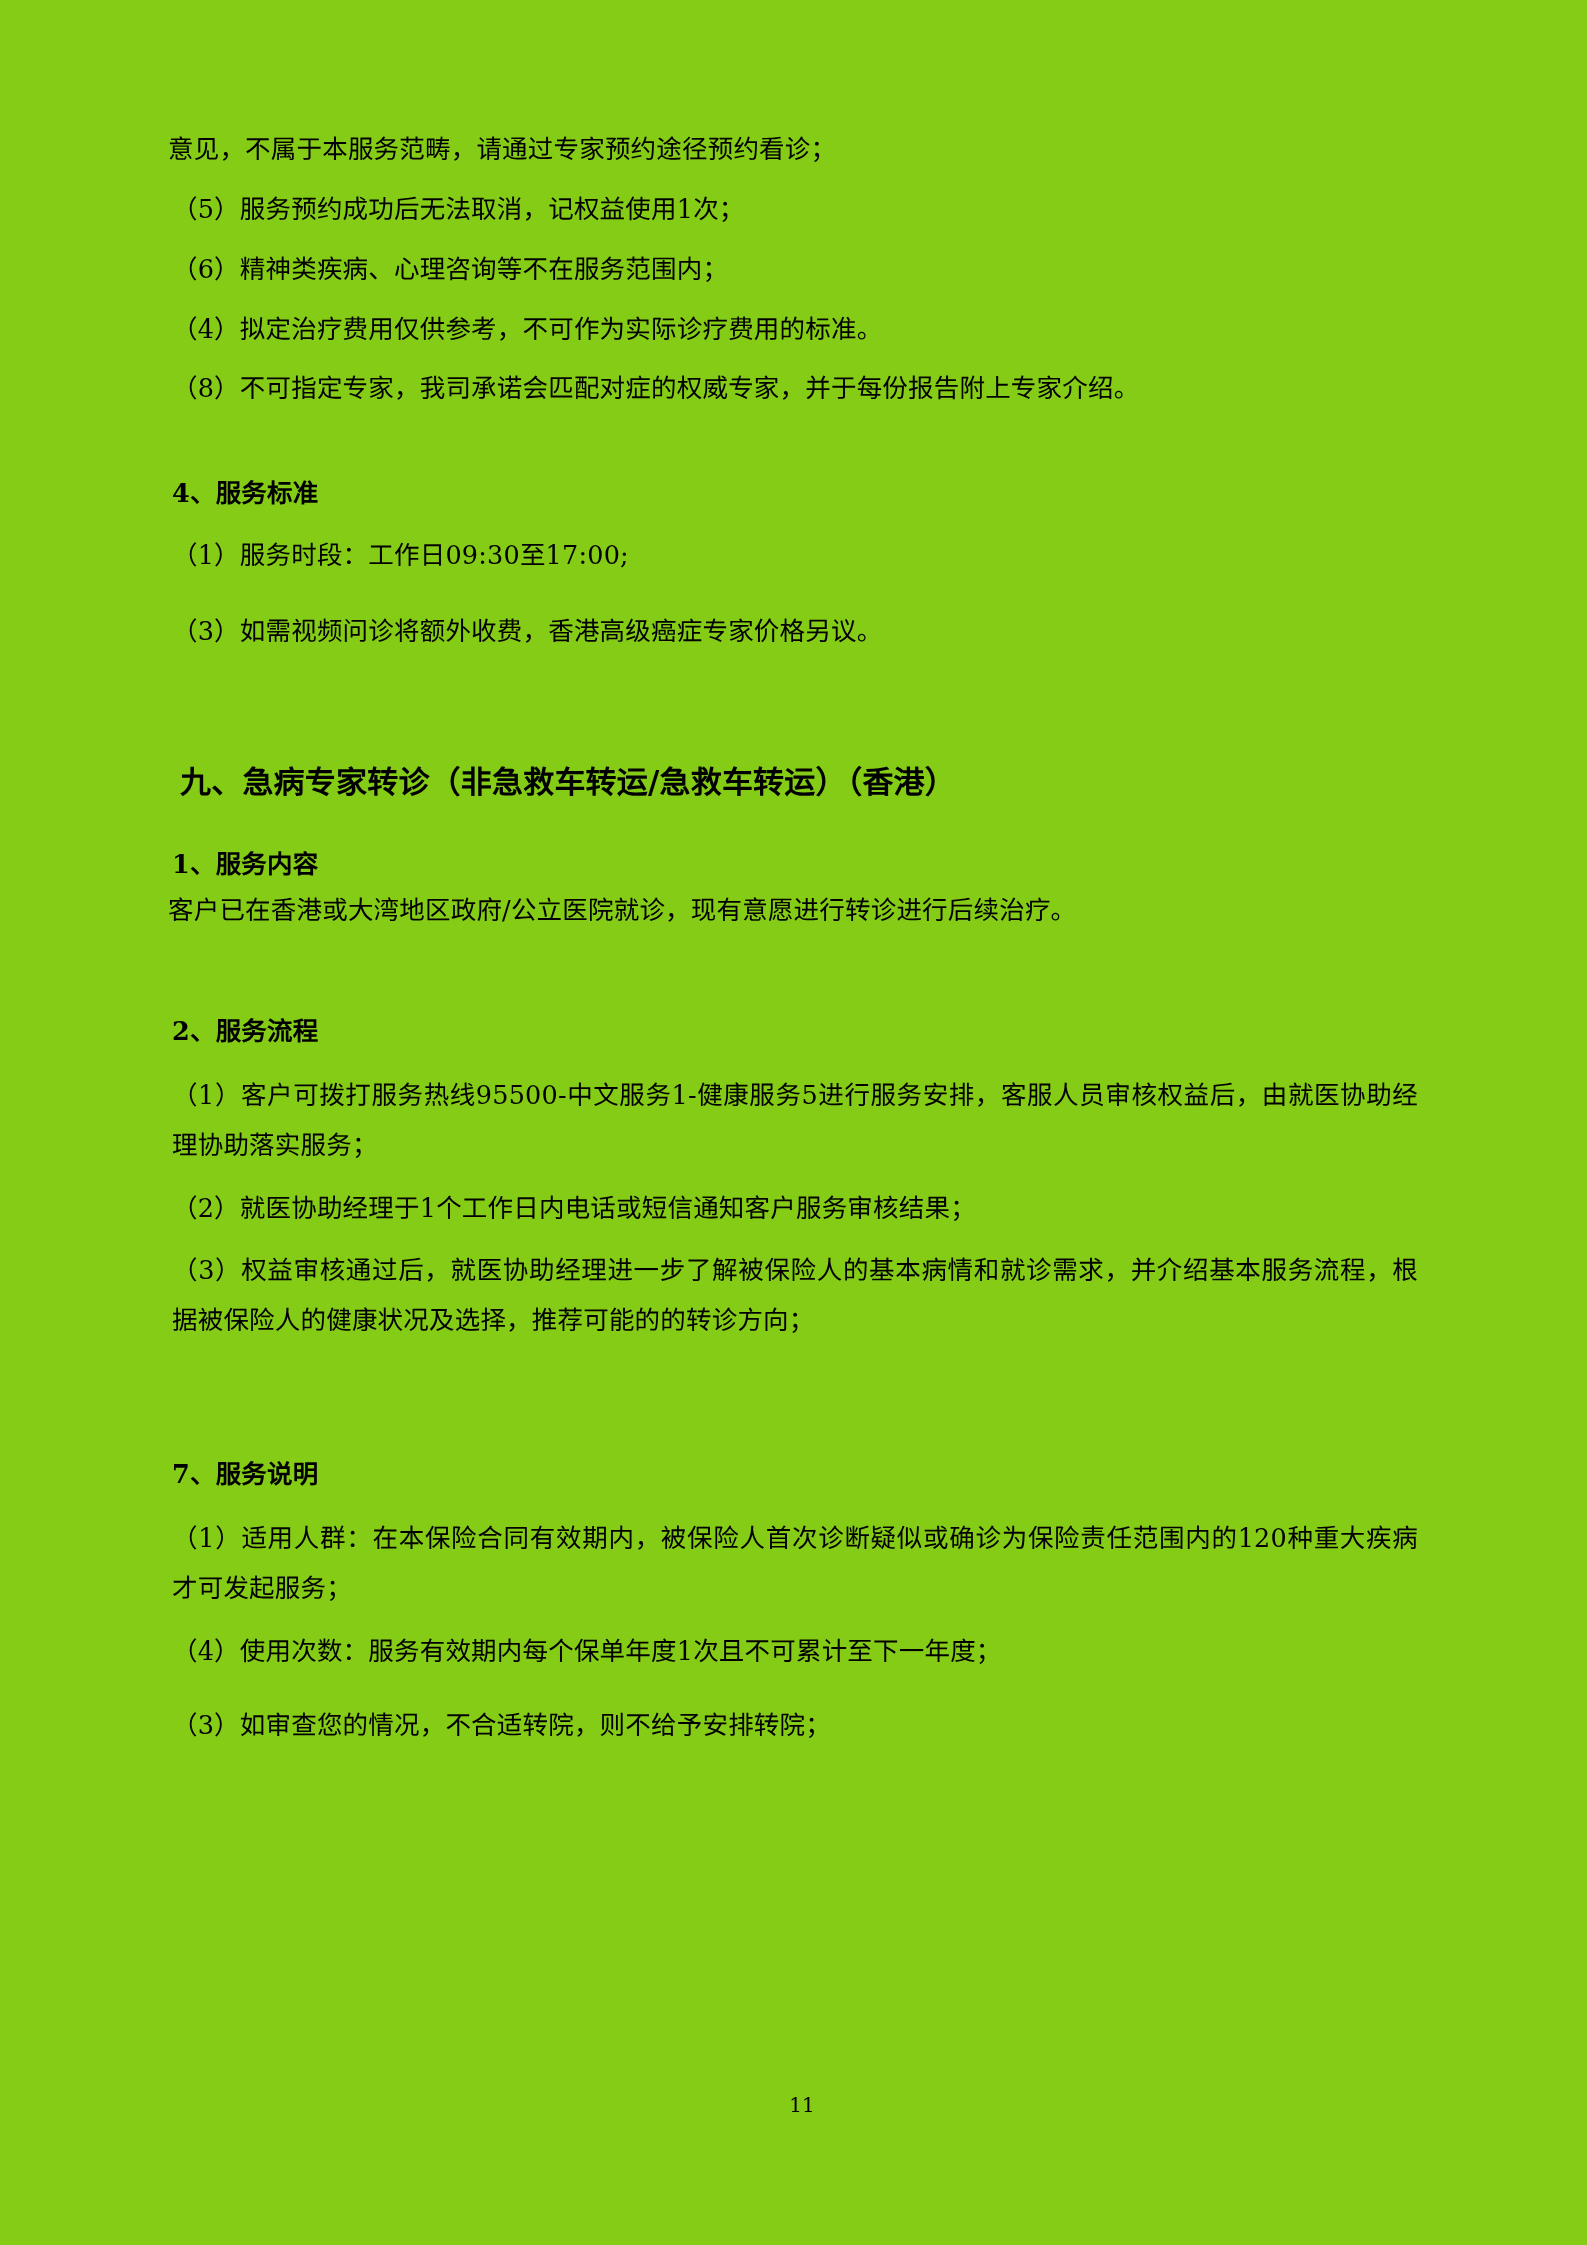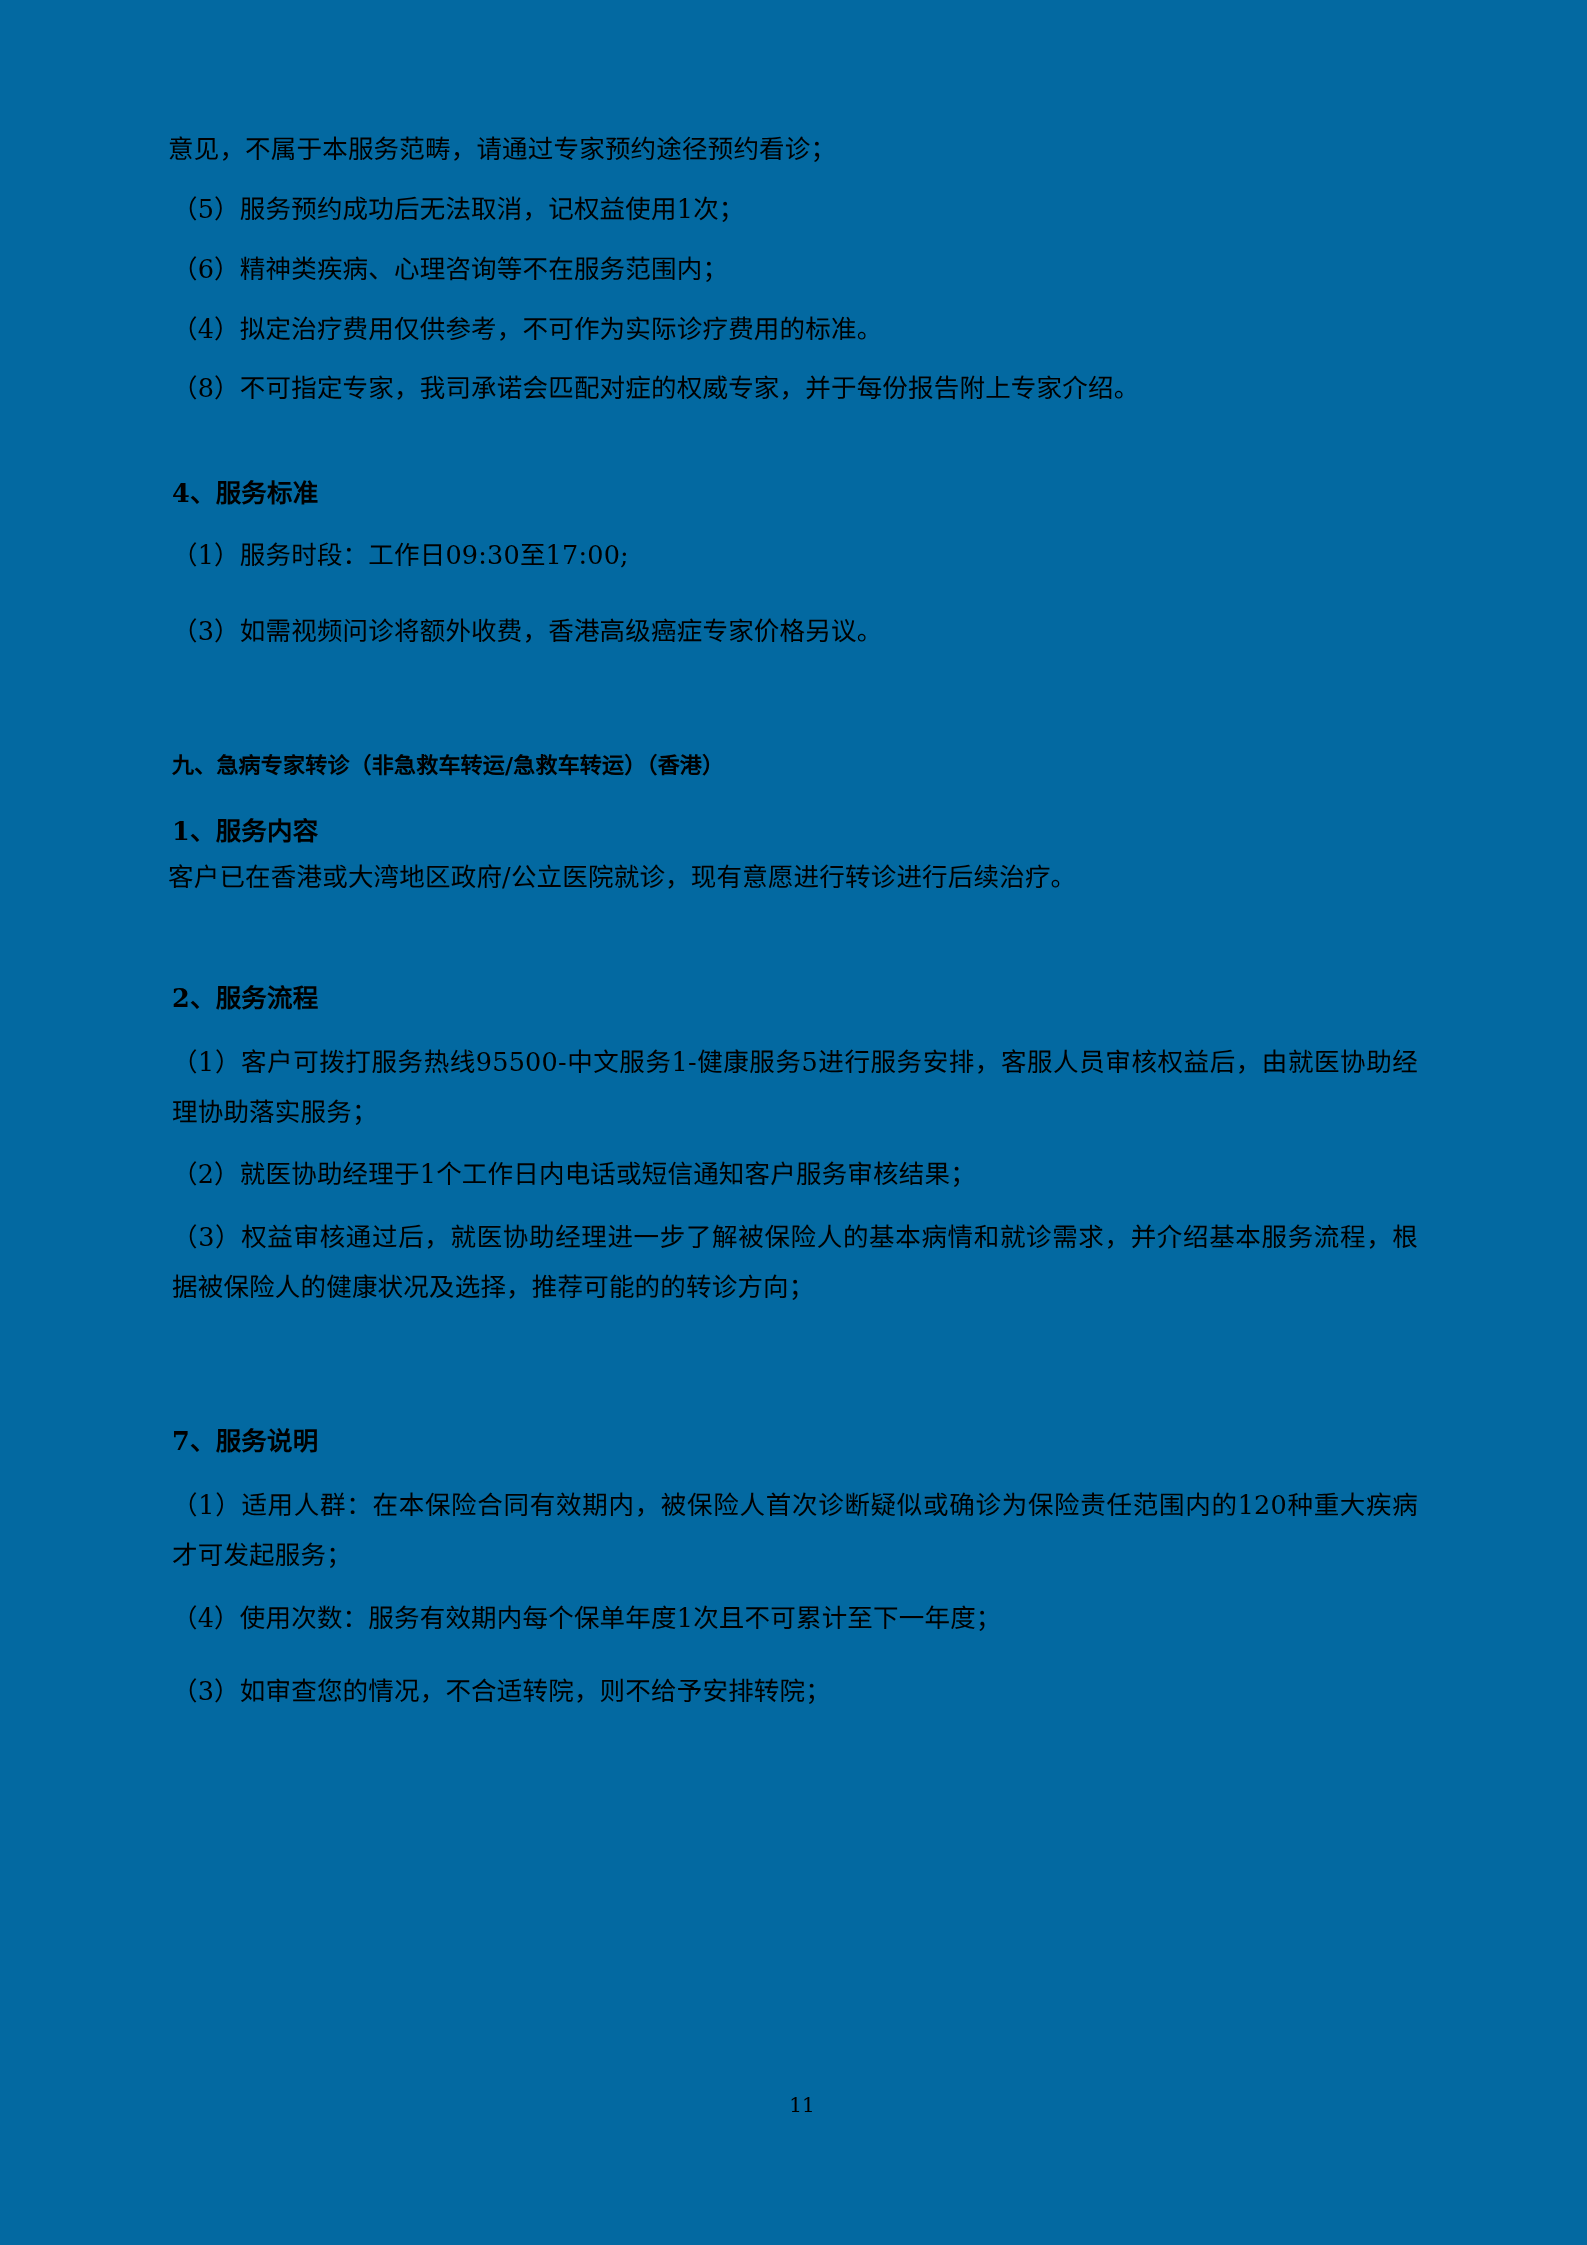--- a/index.html
+++ b/index.html
@@ -16,7 +16,7 @@
     width: 1587px;
     height: 2245px;
     margin: 0 auto;
-    background: #0369a1;
+    background: #84cc16;
     box-sizing: border-box;
     padding: 128px 168px 0 168px;
   }

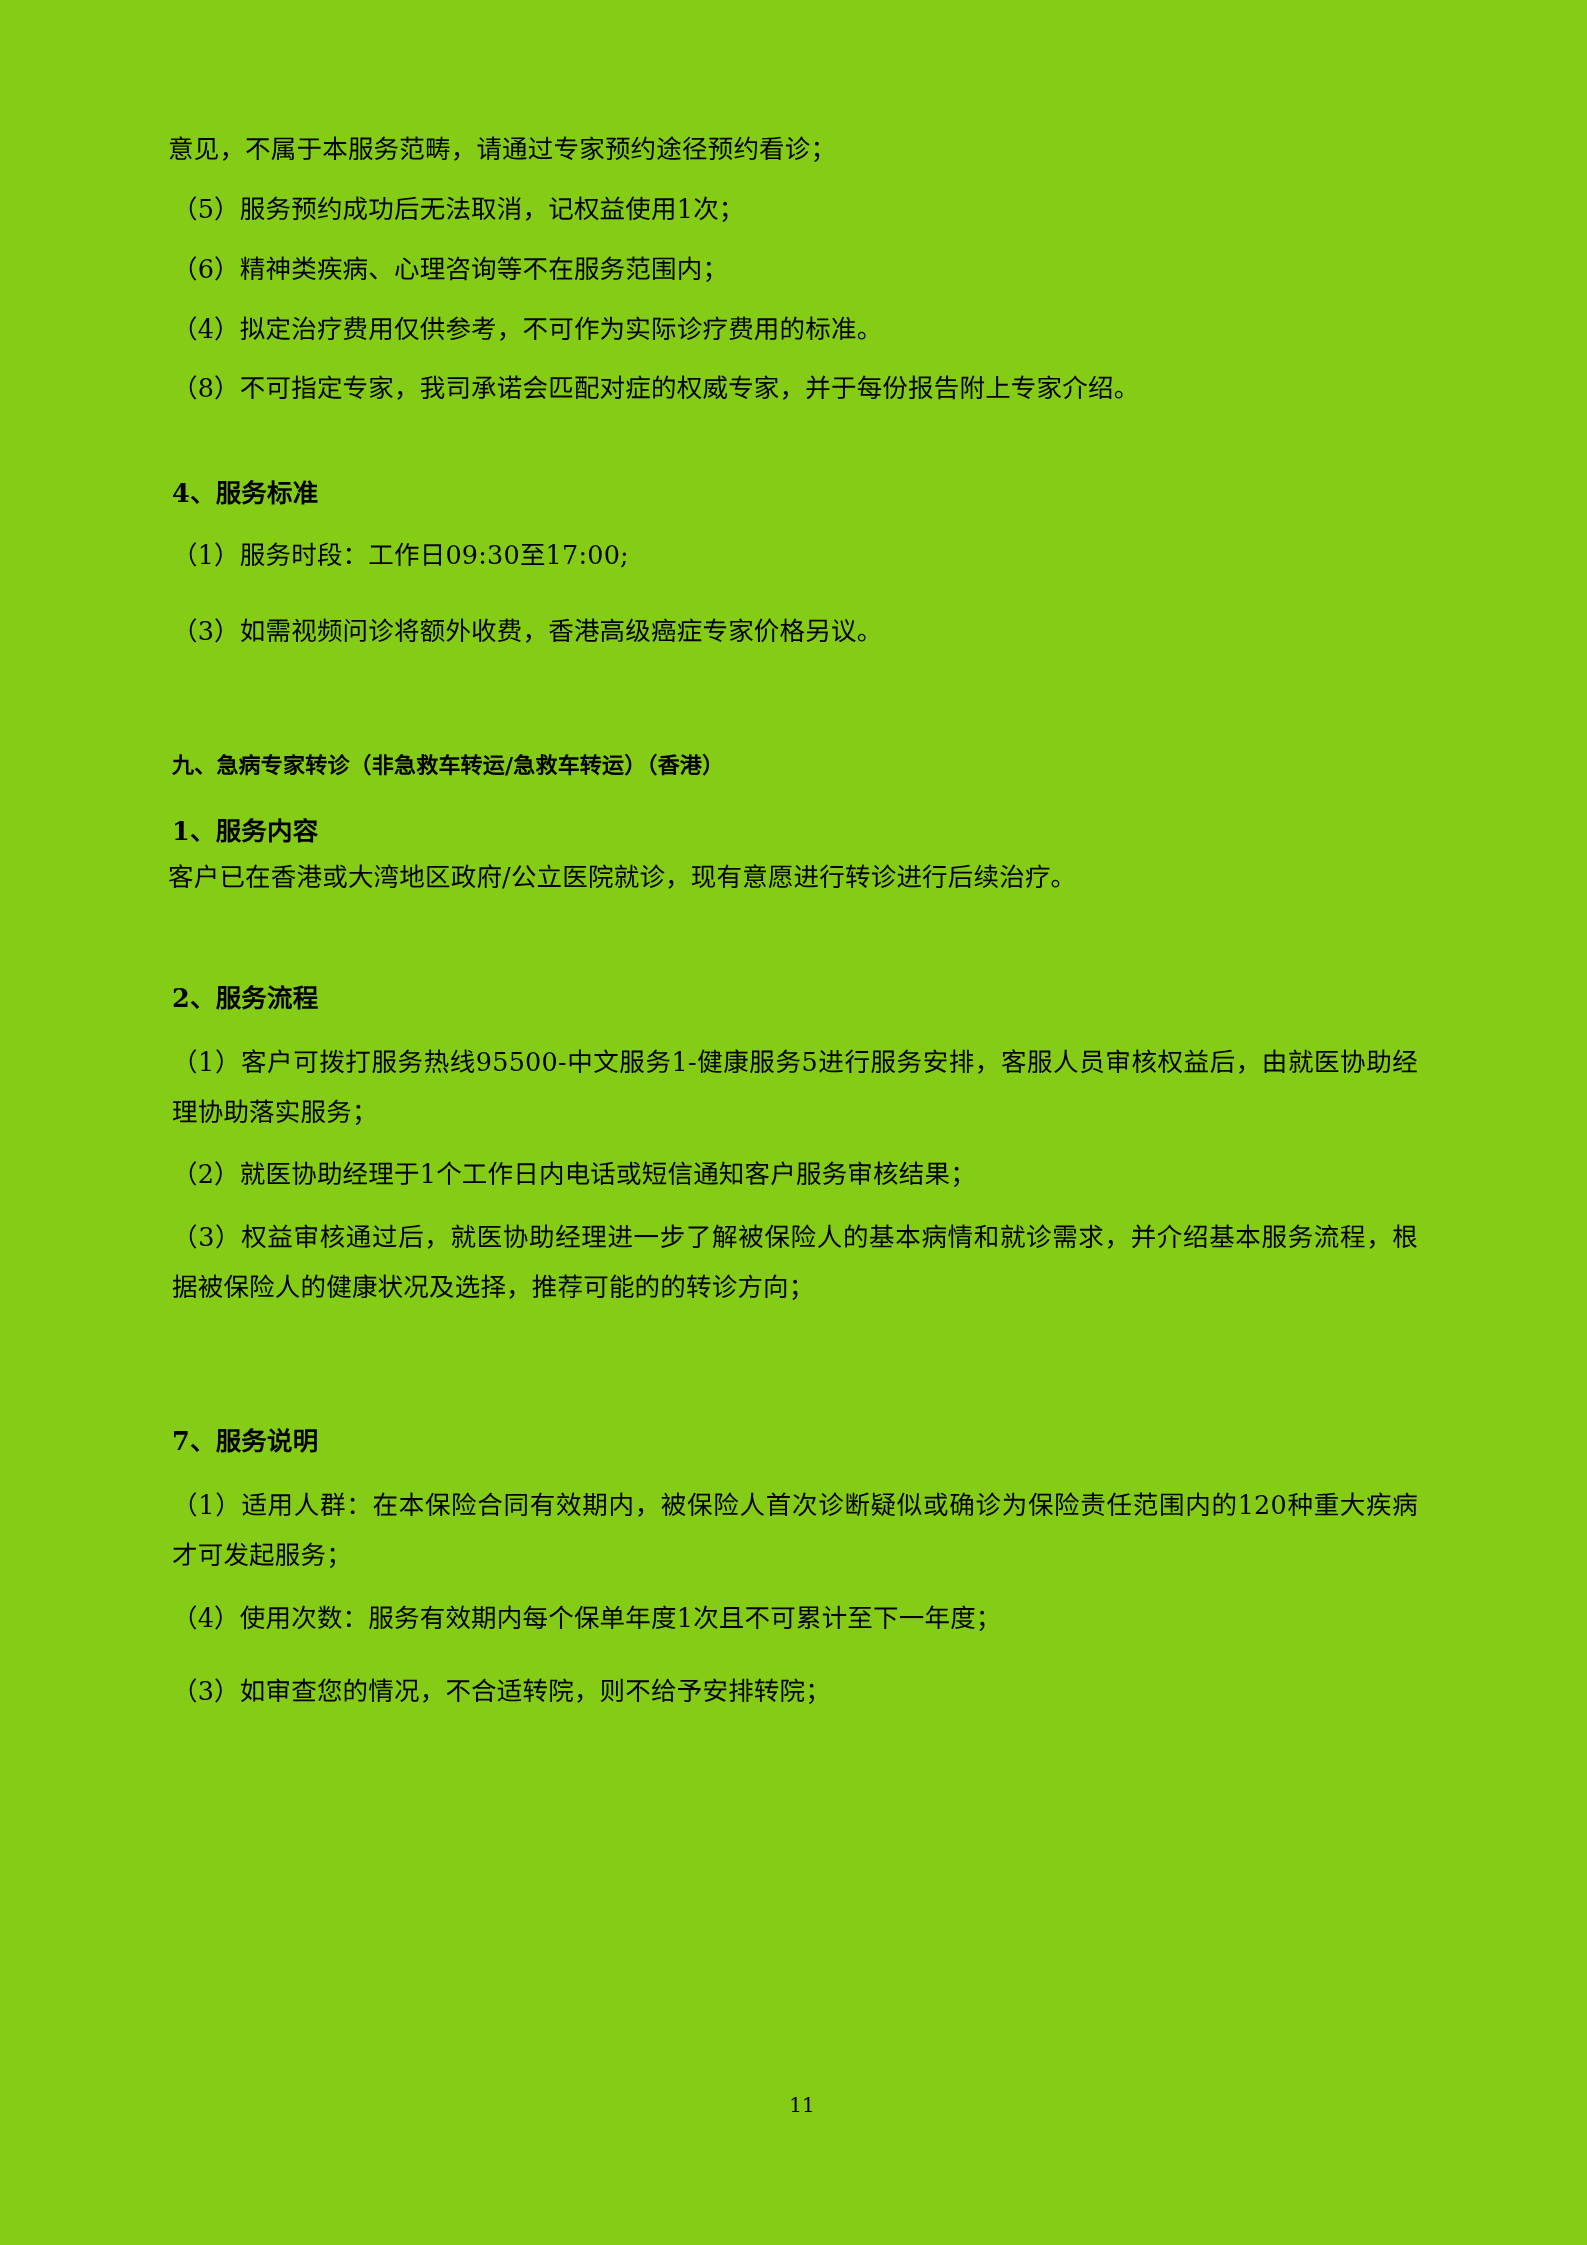--- a/index.html
+++ b/index.html
@@ -41,9 +41,9 @@
   }
   .sec-heading {
     font-weight: bold;
-    font-size: 22px;
+    font-size: 31px;
     line-height: 1.9;
-    margin: 4px;
+    margin: 12px;
   }
   .gap-xl { height: 58px; }
   .gap-m  { height: 30px; }

